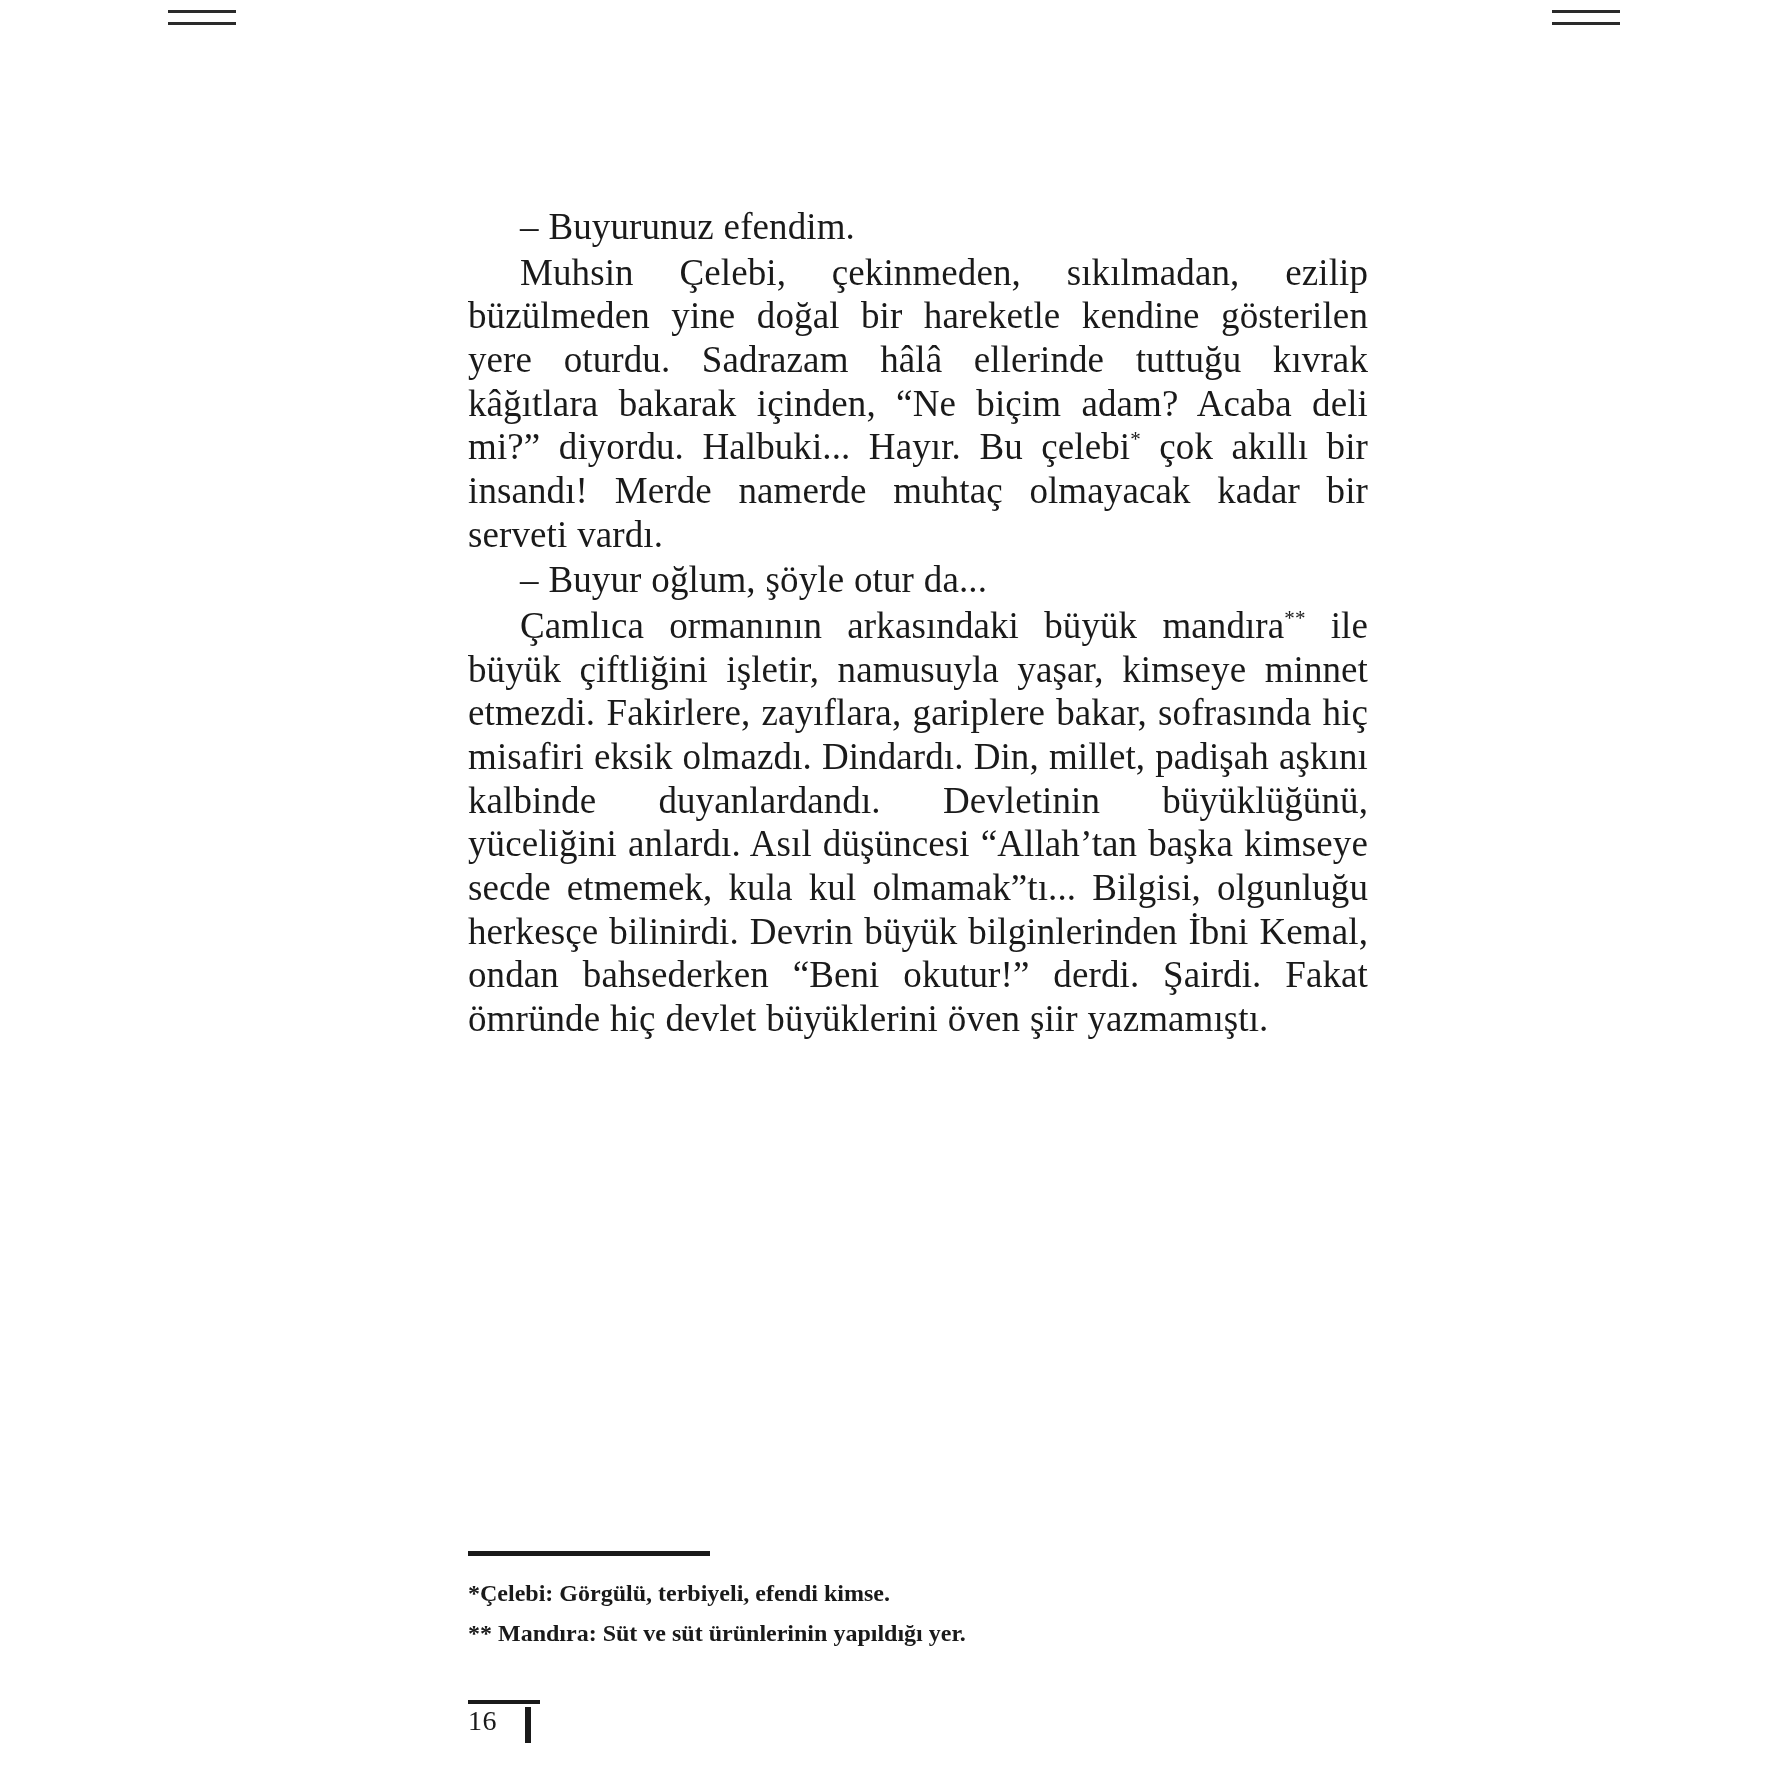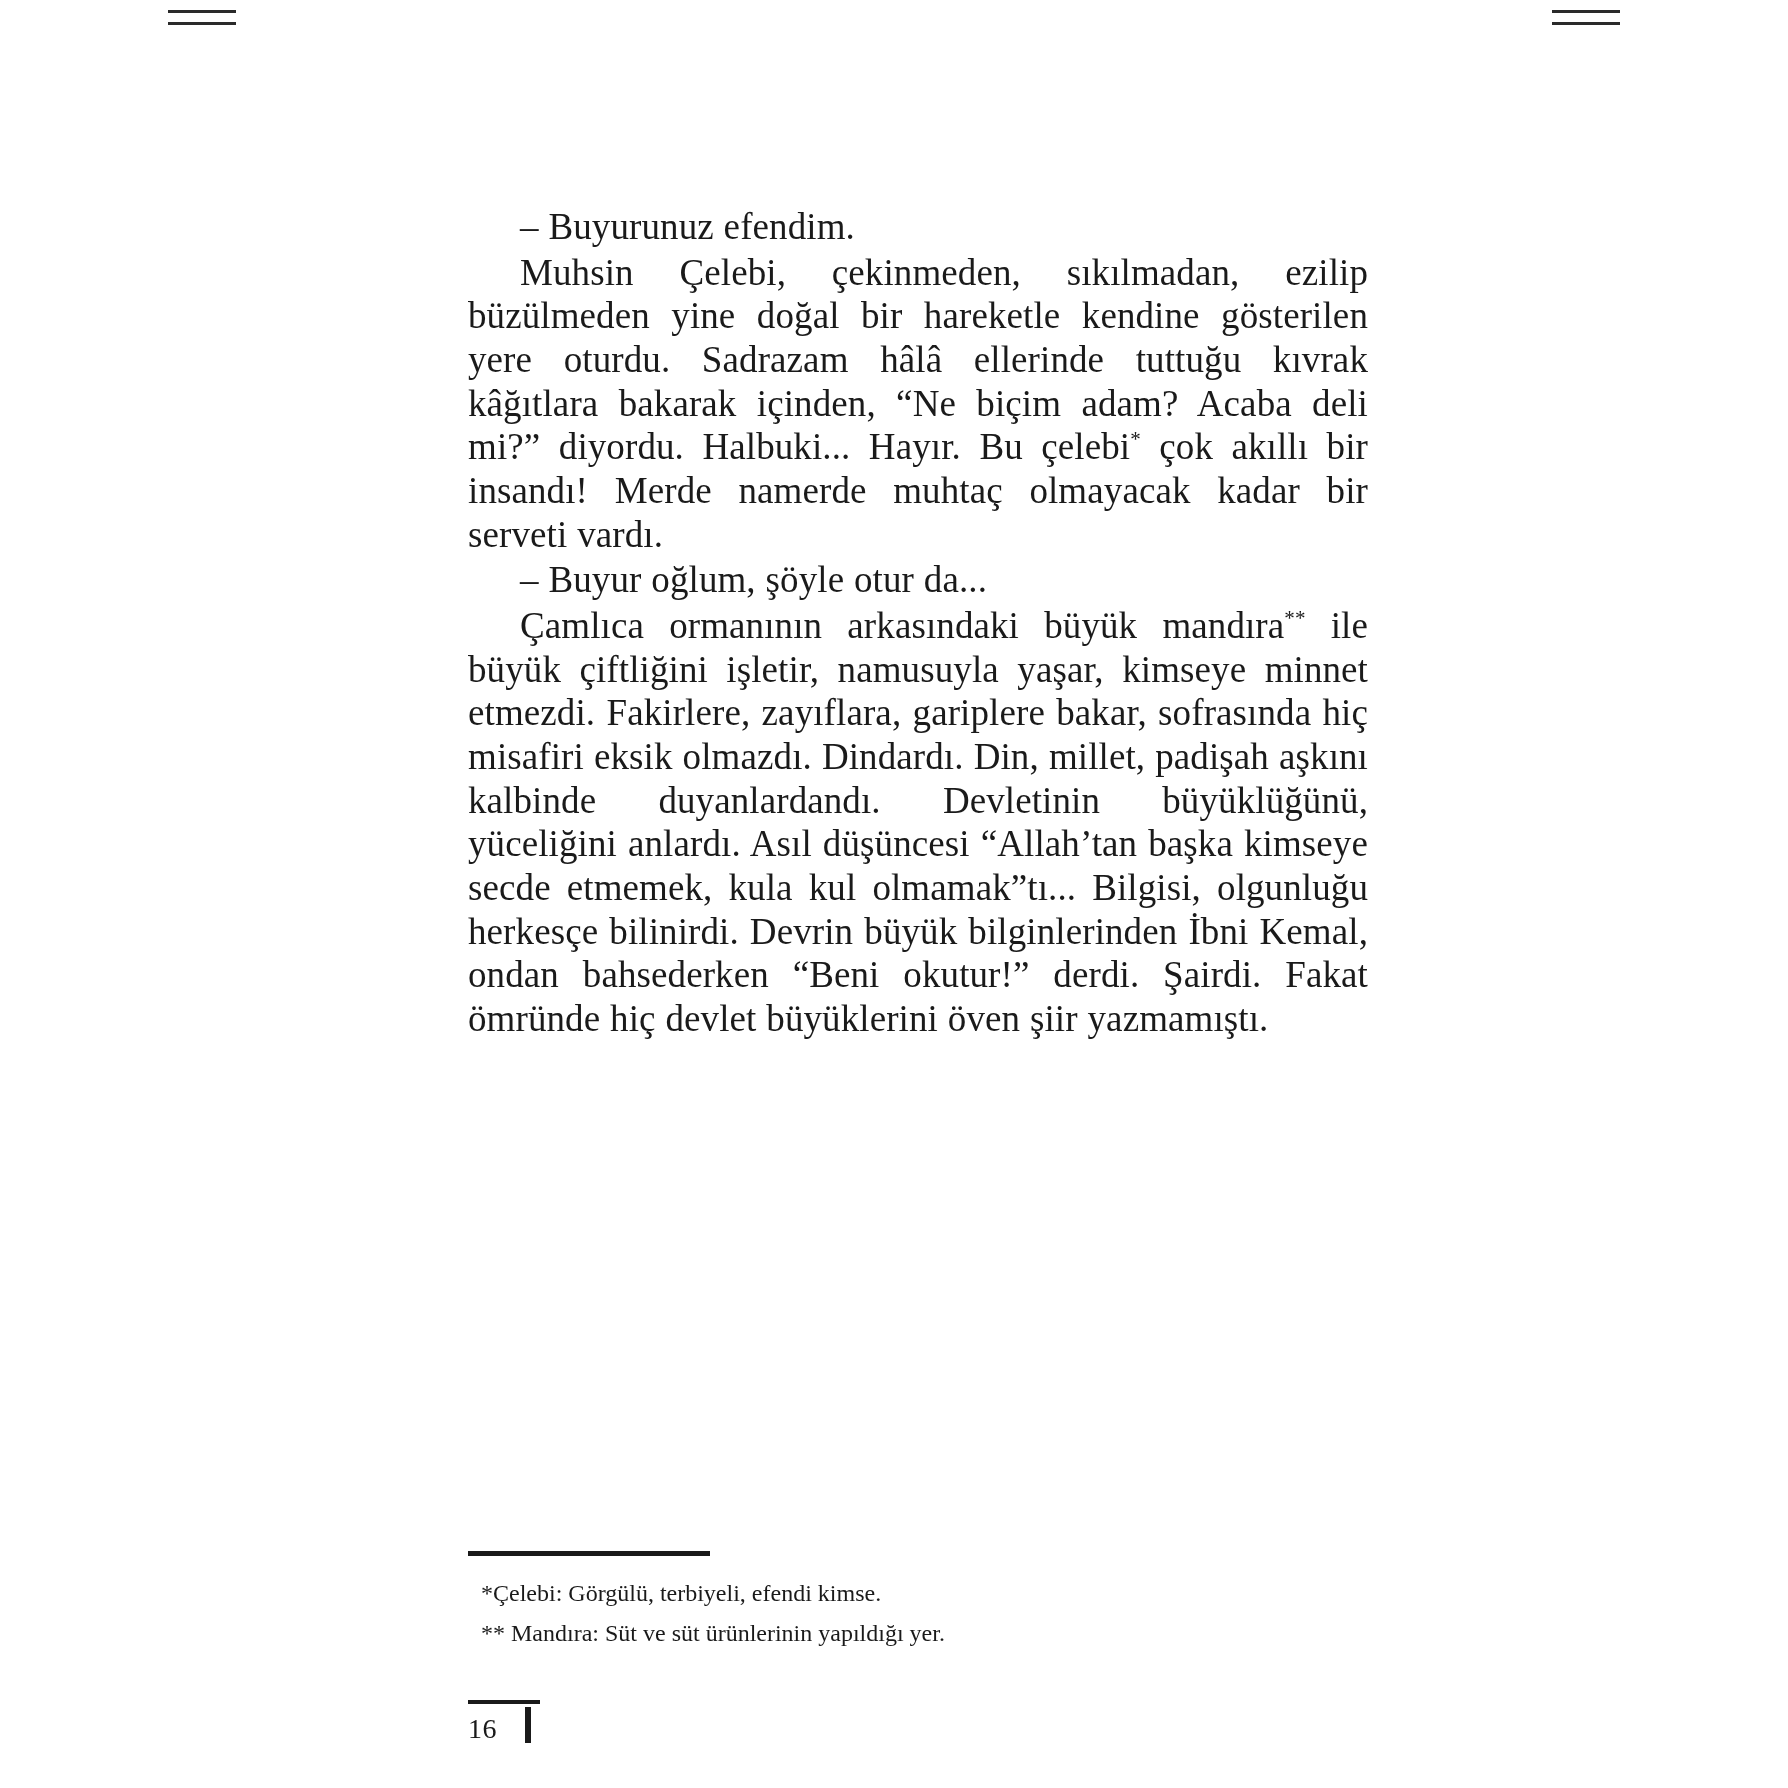--- a/index.html
+++ b/index.html
@@ -80,10 +80,11 @@
     width: 920px;
   }
   .footnotes p {
-    margin: 0 0 9px 13px;
+    margin: 0 0 9px 0;
     font-size: 24px;
     line-height: 1.3;
     text-align: left;
+    font-weight: bold;
   }
 
   .page-number-wrap {

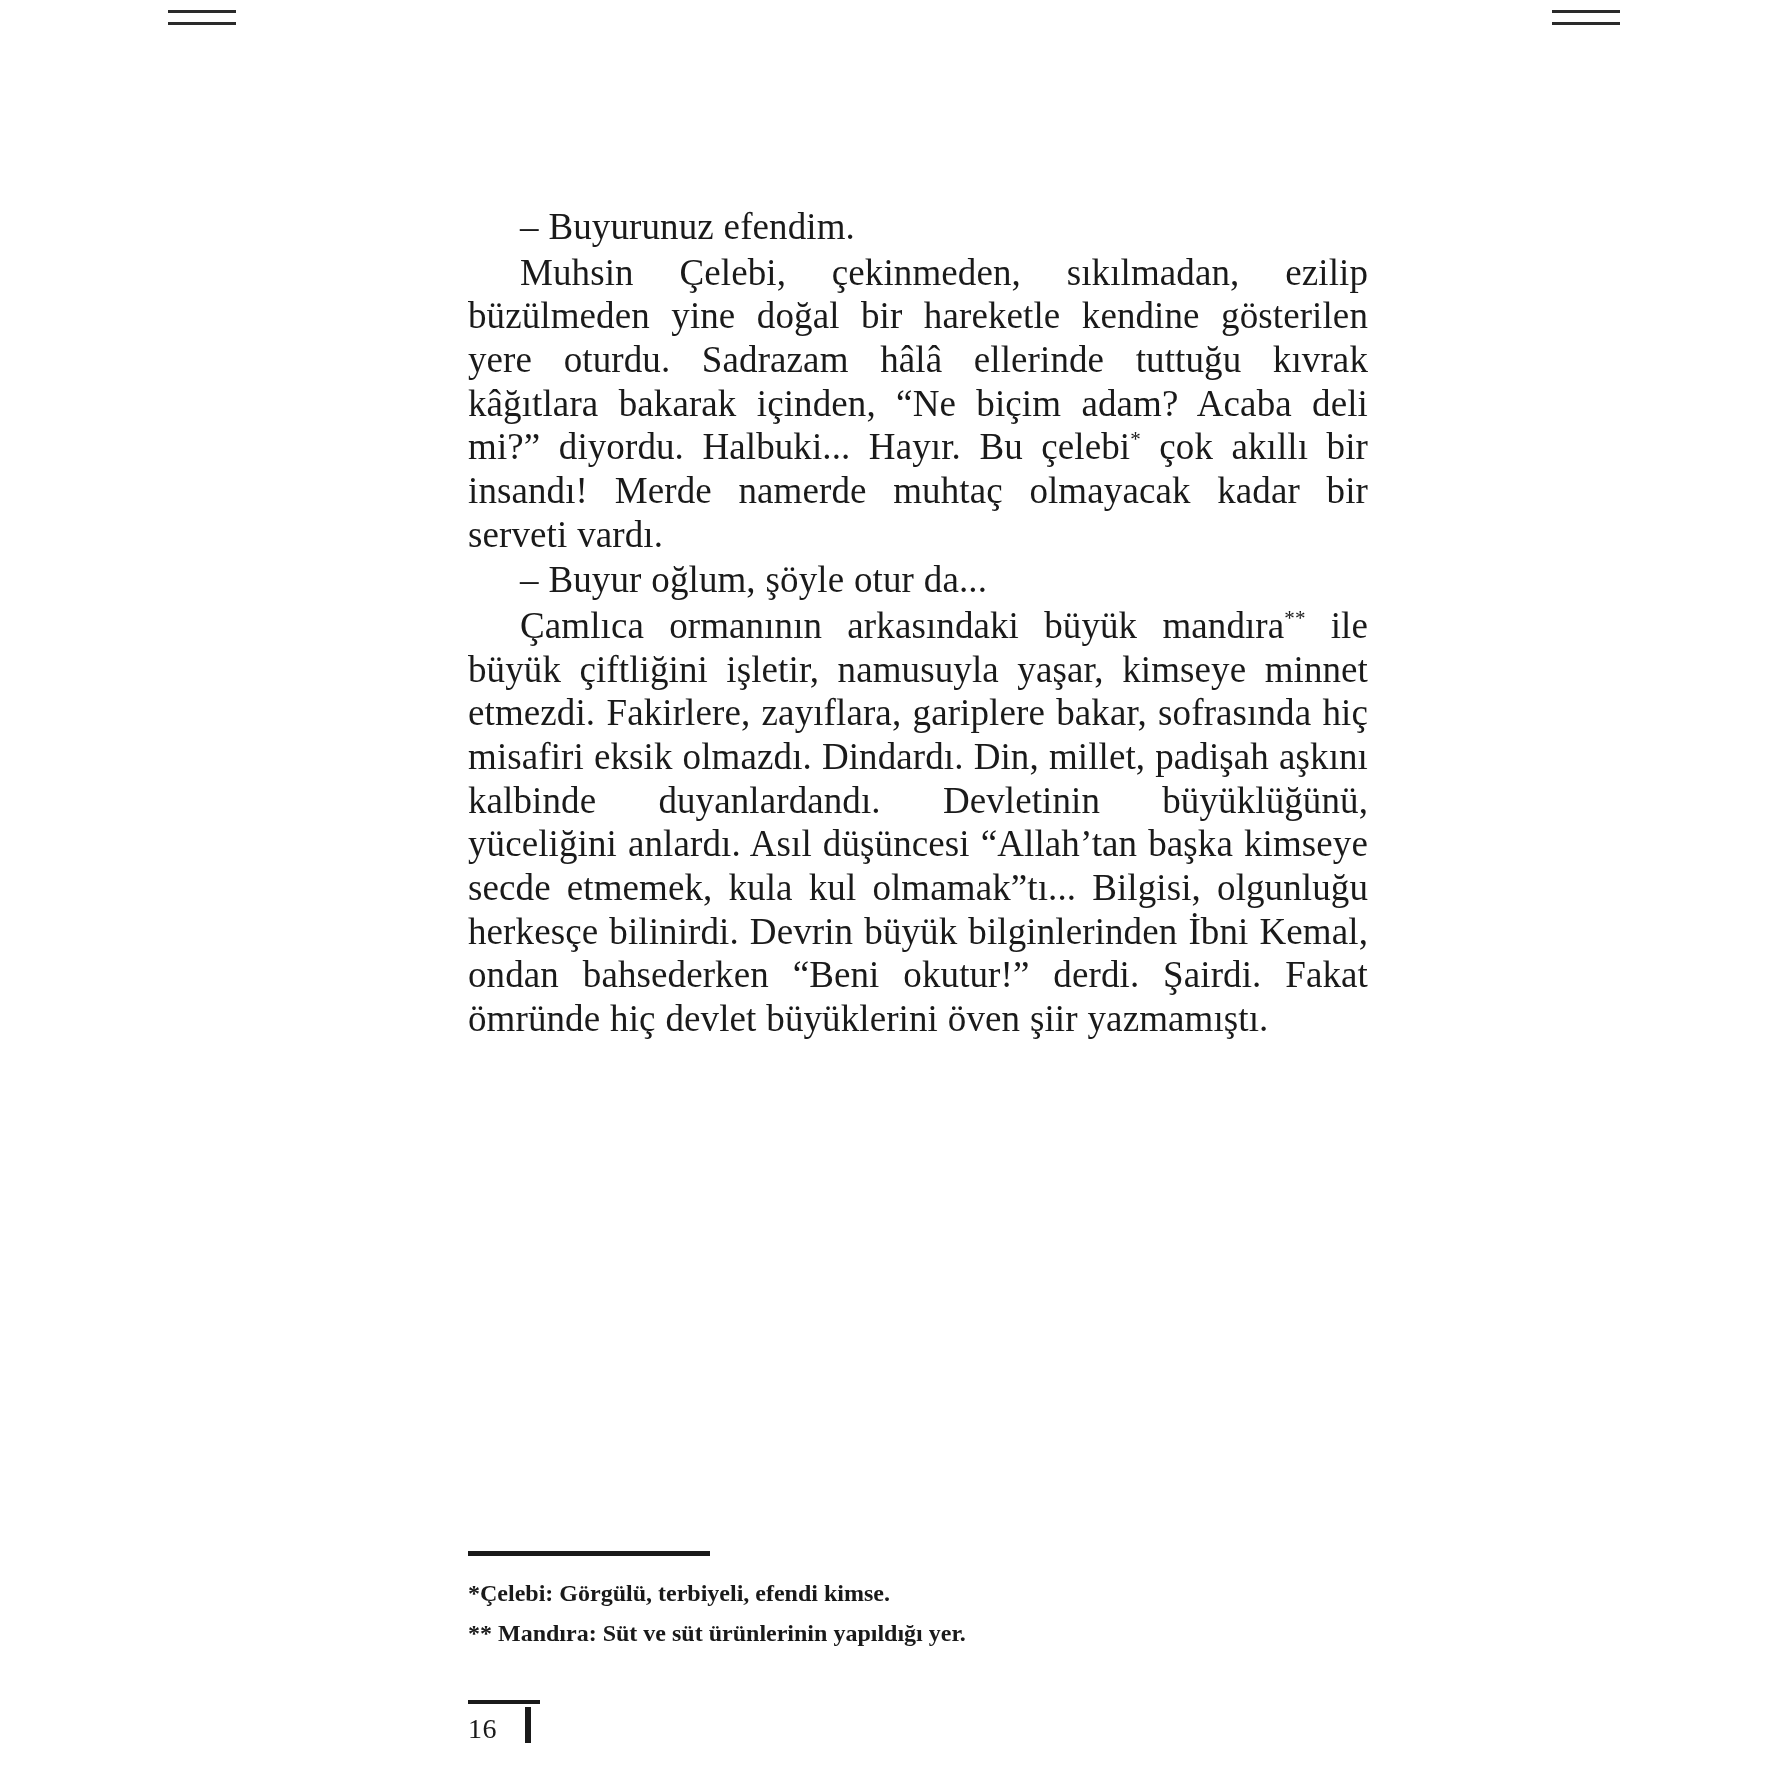--- a/index.html
+++ b/index.html
@@ -92,7 +92,7 @@
     left: 468px;
     top: 1707px;
     display: flex;
-    align-items: flex-end;
+    align-items: flex-start;
     gap: 28px;
   }
   .page-number {

